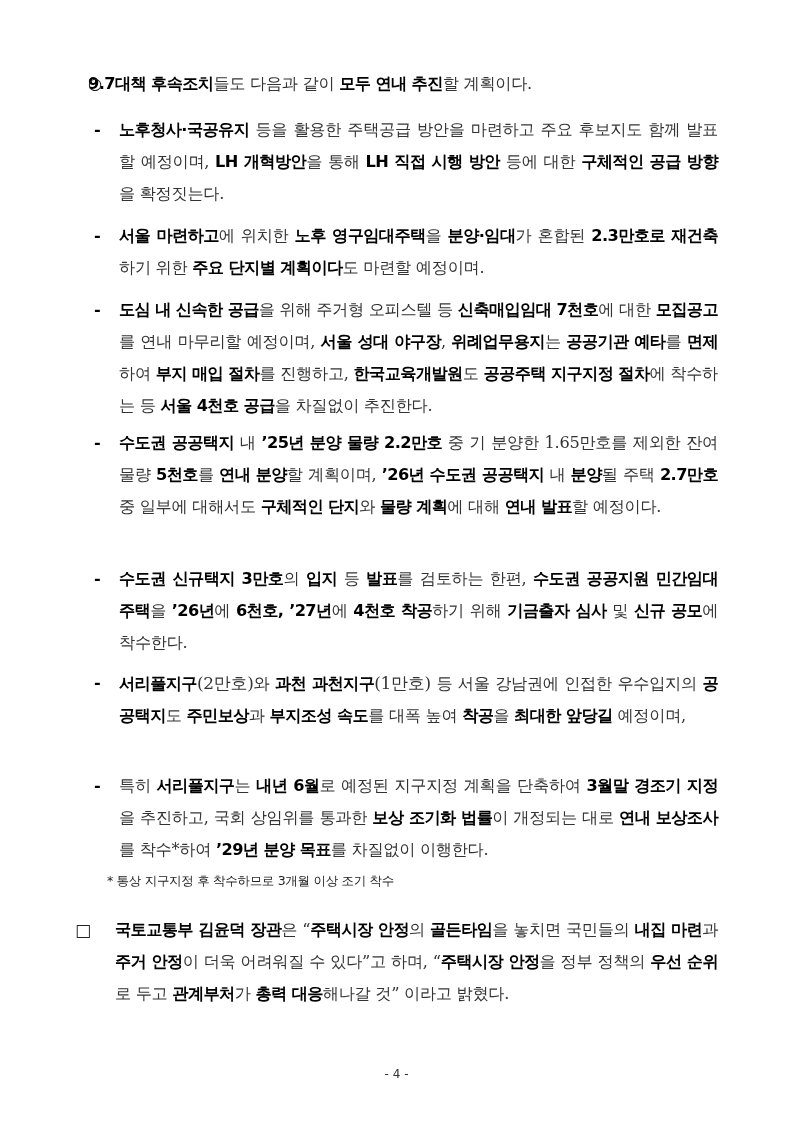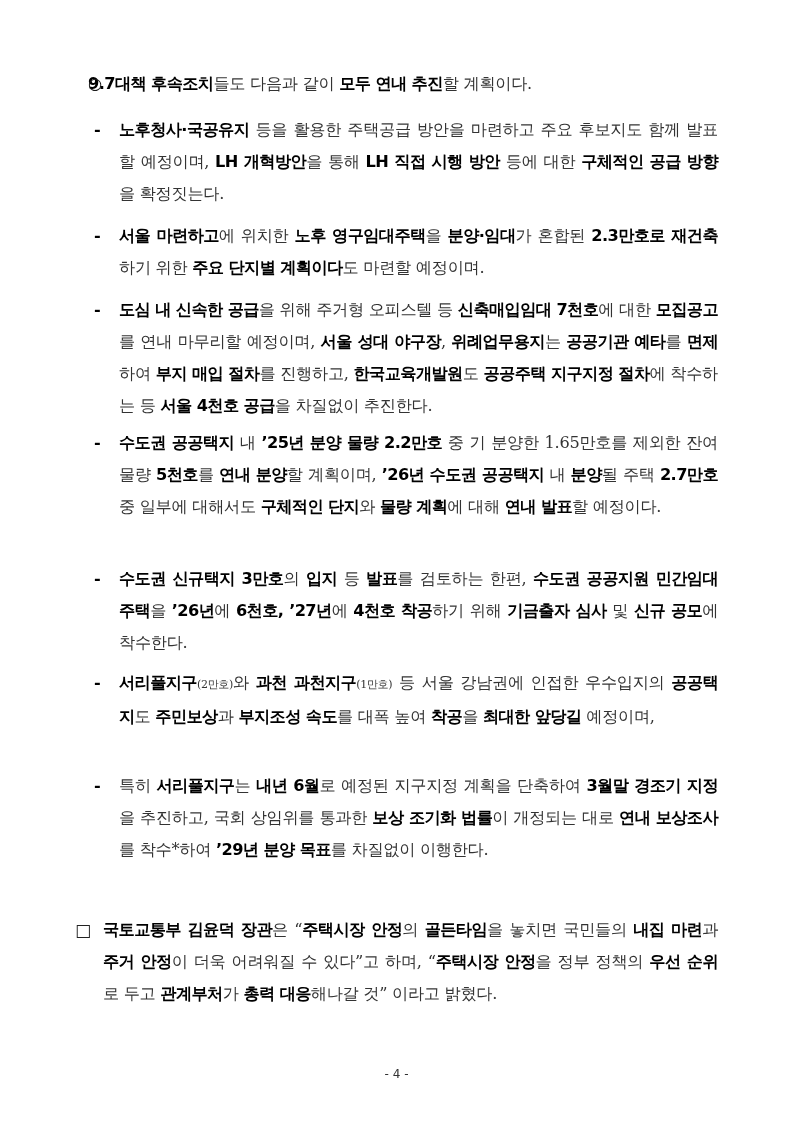--- a/index.html
+++ b/index.html
@@ -11,7 +11,7 @@
   .para .body { display: block; }
   .b { font-family: "DejaVu Sans", "Liberation Sans", sans-serif; font-weight: bold; color: #000; letter-spacing: -0.6px; }
   .n { font-weight: normal; color: #333; }
-  .small { font-size: 11px; }
+  .small { font-size: 17px; }
   #p-circle { left: 88px; top: 68px; width: 640px; }
   #p-circle .marker { left: 0; }
   #p-circle .body { }

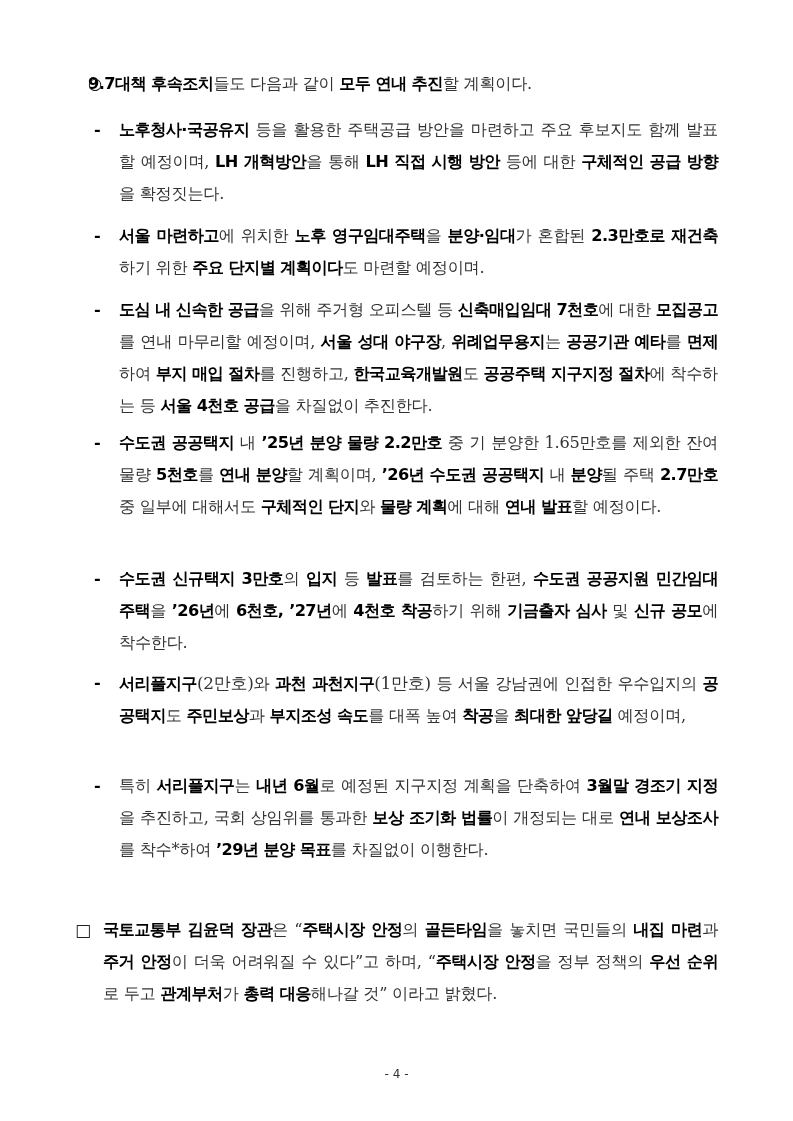--- a/index.html
+++ b/index.html
@@ -76,6 +76,7 @@
     <span class="body"><span class="n">특히 </span><span class="b">서리풀지구</span><span class="n">는 </span><span class="b">내년 6월</span><span class="n">로 예정된 지구지정 계획을 단축하여 </span><span class="b">3월말 경조기 지정</span><span class="n">을 추진하고, 국회 상임위를 통과한 </span><span class="b">보상 조기화 법률</span><span class="n">이 개정되는 대로 </span><span class="b">연내 보상조사</span><span class="n">를 착수*하여 </span><span class="b">’29년 분양 목표</span><span class="n">를 차질없이 이행한다.</span></span>
   </div>
 
+  <div id="footnote">* 통상 지구지정 후 착수하므로 3개월 이상 조기 착수</div>
 
   <div class="para" id="p-box">
     <span class="marker">□</span>

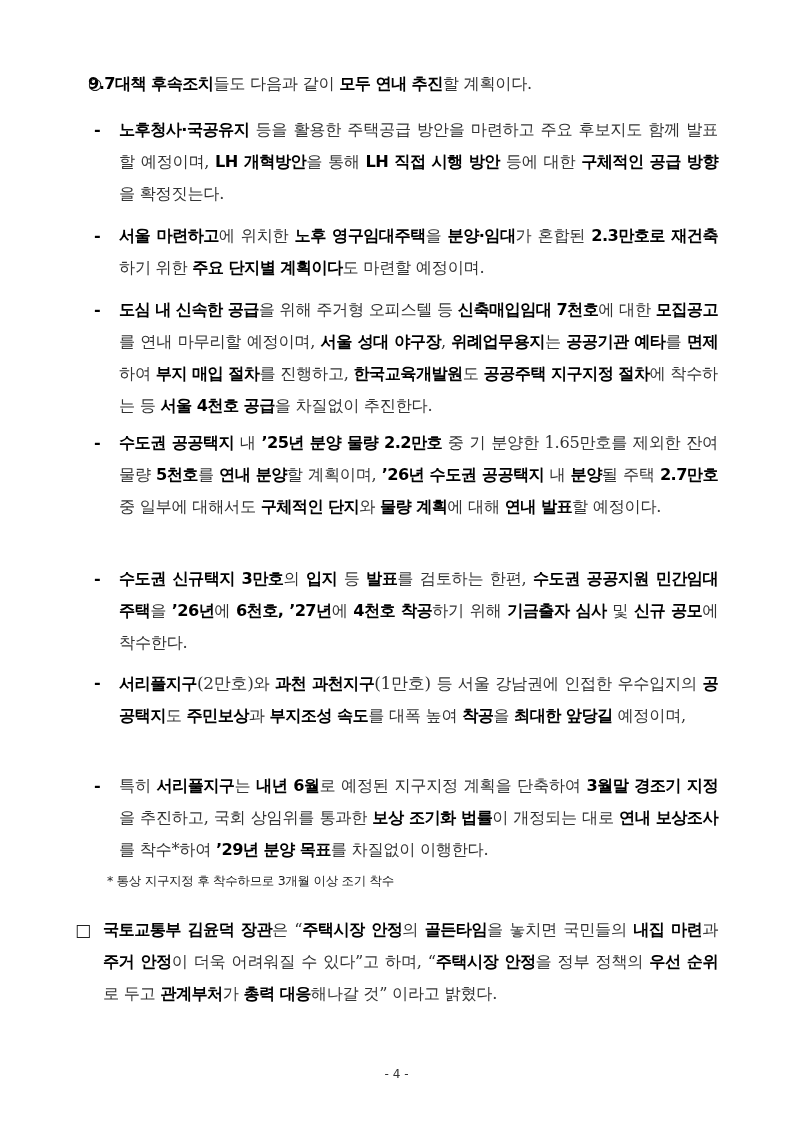--- a/index.html
+++ b/index.html
@@ -28,7 +28,7 @@
   #footnote { position: absolute; left: 107px; top: 873px; font-family: "DejaVu Sans", "Liberation Sans", sans-serif; font-size: 12.5px; color: #222; letter-spacing: -0.3px; }
   #p-box { left: 75px; top: 914px; width: 643px; }
   #p-box .marker { left: 0; font-family: "DejaVu Sans", sans-serif; font-size: 17px; color: #222; }
-  #p-box .body { margin-left: 28px; }
+  #p-box .body { margin-left: 40px; }
   #page-number { position: absolute; left: 0; width: 793px; top: 1067px; text-align: center; font-family: "DejaVu Sans", "Liberation Sans", sans-serif; font-size: 12px; color: #333; }
 </style>
 </head>

